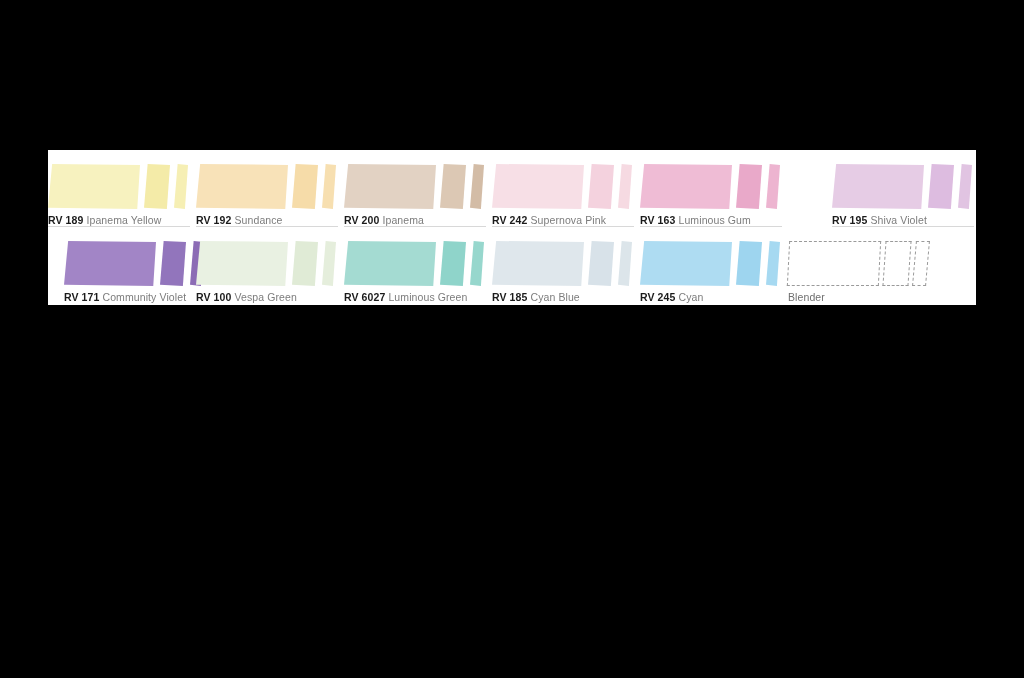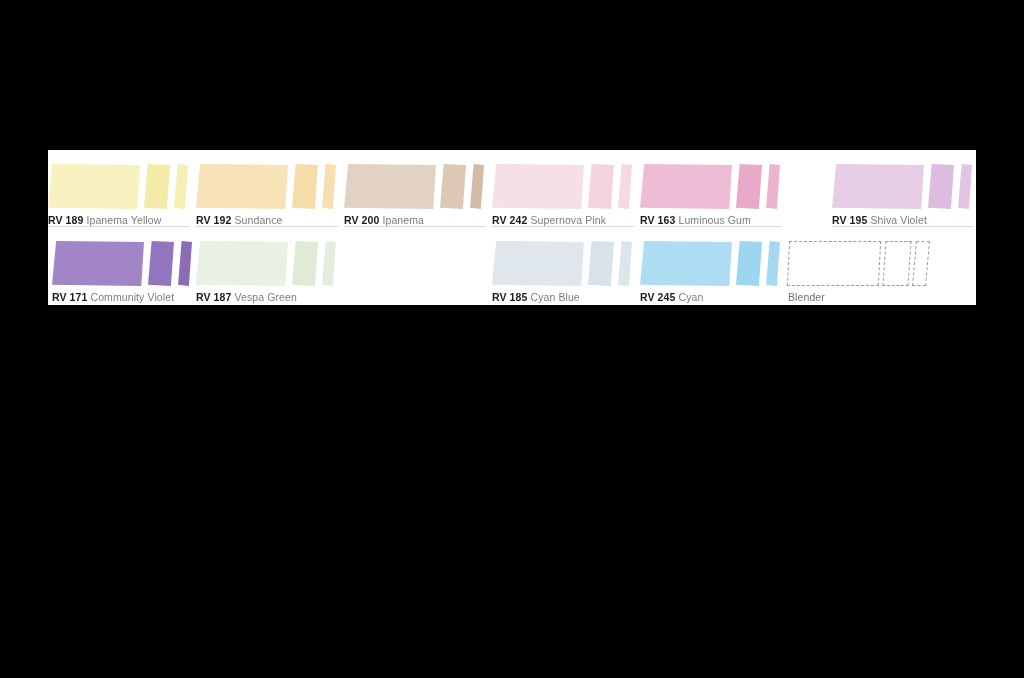--- a/index.html
+++ b/index.html
@@ -190,7 +190,7 @@
       </div>
     </div>
   <div class="row row-2">
-      <div class="cell" style="left: 4px;">
+      <div class="cell" style="left: 16px;">
         <div class="swatches">
           <div class="sw sw-main" style="background: rgb(162, 133, 198);"></div>
           <div class="sw sw-mid" style="background: rgb(146, 117, 188);"></div>

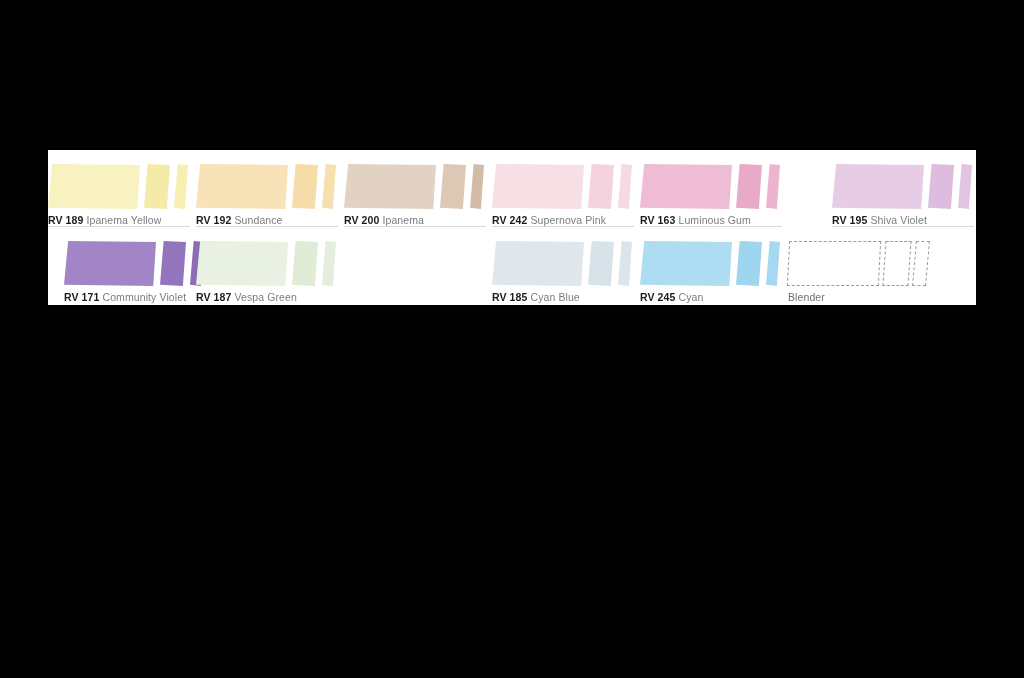--- a/index.html
+++ b/index.html
@@ -204,7 +204,7 @@
           <div class="sw sw-mid" style="background: rgb(224, 235, 214);"></div>
           <div class="sw sw-thin" style="background: rgb(229, 238, 220);"></div>
         </div>
-        <div class="label"><span class="code">RV 187</span> <span class="cname">Vespa Green</span></div>
+        <div class="label"><span class="code">RV 100</span> <span class="cname">Vespa Green</span></div>
       </div>
       <div class="cell" style="left: 444px;">
         <div class="swatches">

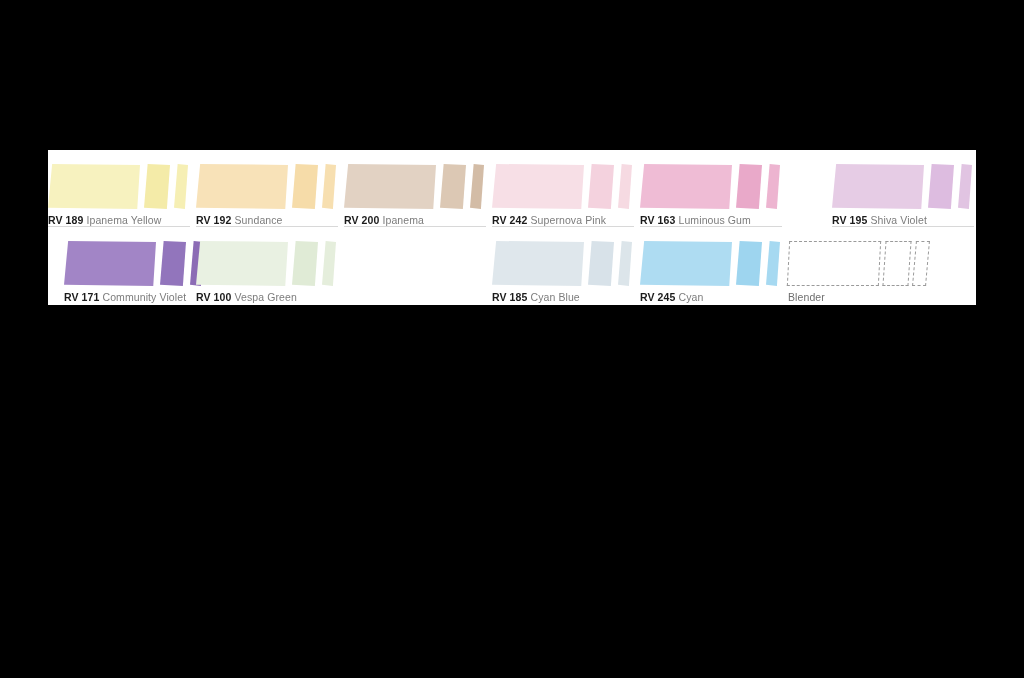--- a/index.html
+++ b/index.html
@@ -206,6 +206,14 @@
         </div>
         <div class="label"><span class="code">RV 100</span> <span class="cname">Vespa Green</span></div>
       </div>
+      <div class="cell" style="left: 296px;">
+        <div class="swatches">
+          <div class="sw sw-main" style="background: rgb(164, 219, 210);"></div>
+          <div class="sw sw-mid" style="background: rgb(143, 212, 202);"></div>
+          <div class="sw sw-thin" style="background: rgb(151, 215, 205);"></div>
+        </div>
+        <div class="label"><span class="code">RV 6027</span> <span class="cname">Luminous Green</span></div>
+      </div>
       <div class="cell" style="left: 444px;">
         <div class="swatches">
           <div class="sw sw-main" style="background: rgb(223, 231, 236);"></div>

